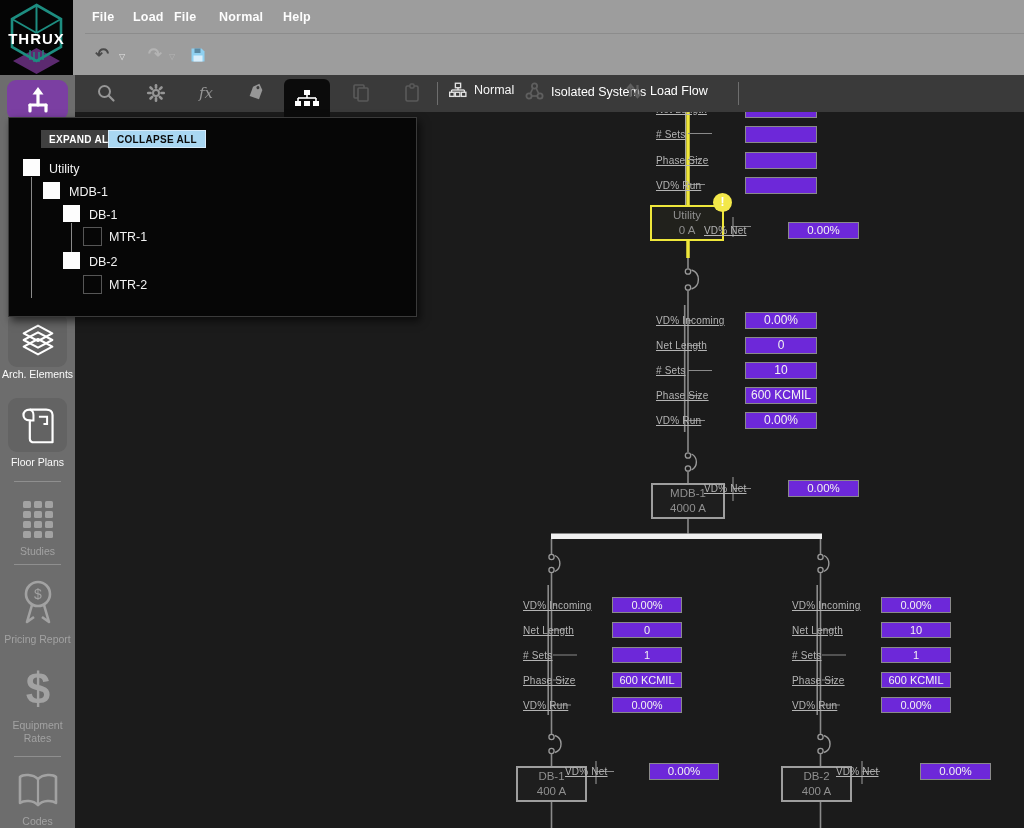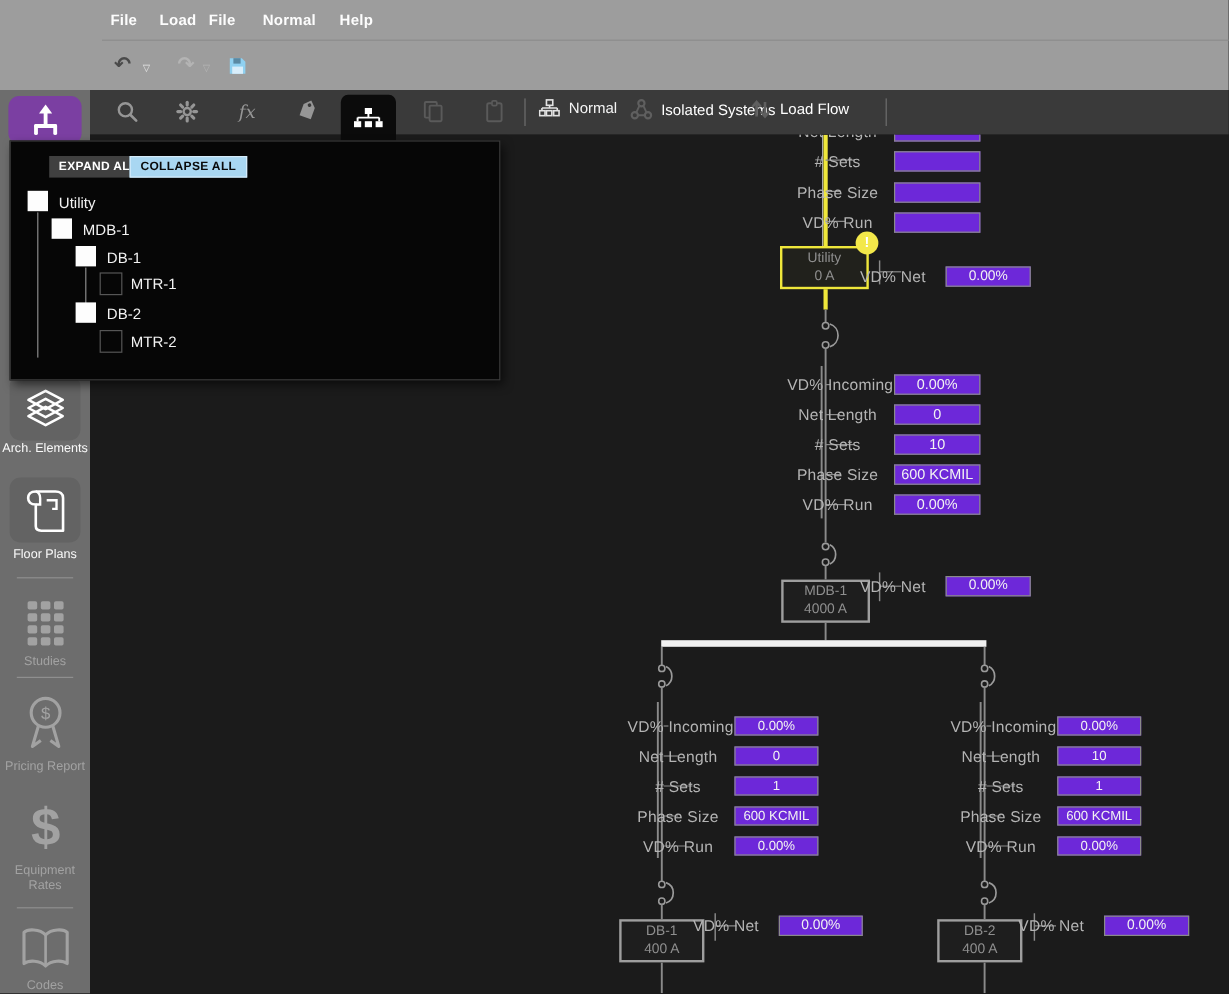--- a/index.html
+++ b/index.html
@@ -451,6 +451,22 @@
   </div>
 
   <div class="header">
+    <div class="logo">
+      <svg width="73" height="75" viewBox="0 0 73 75">
+        <polygon points="36.5,48 60,61 36.5,74 13,61" fill="#5c2a70"></polygon>
+        <polygon points="36.5,5 61,19 61,47 36.5,61 12,47 12,19" fill="none" stroke="#1d8d80" stroke-width="2.6"></polygon>
+        <line x1="36.5" y1="5" x2="36.5" y2="33" stroke="#1d8d80" stroke-width="2"></line>
+        <line x1="36.5" y1="33" x2="61" y2="19" stroke="#1d8d80" stroke-width="2"></line>
+        <line x1="36.5" y1="33" x2="12" y2="19" stroke="#1d8d80" stroke-width="2"></line>
+        <g stroke="#1d8d80" stroke-width="1.4">
+          <line x1="30" y1="50" x2="30" y2="60"></line>
+            <line x1="34" y1="52" x2="34" y2="62"></line>
+          <line x1="39" y1="52" x2="39" y2="62"></line>
+            <line x1="43" y1="50" x2="43" y2="60"></line>
+        </g>
+      </svg>
+      <div class="logo-text">THRUX</div>
+    </div>
     <span class="menu-item" style="left:92px">File</span>
     <span class="menu-item" style="left:133px">Load</span>
     <span class="menu-item" style="left:174px">File</span>

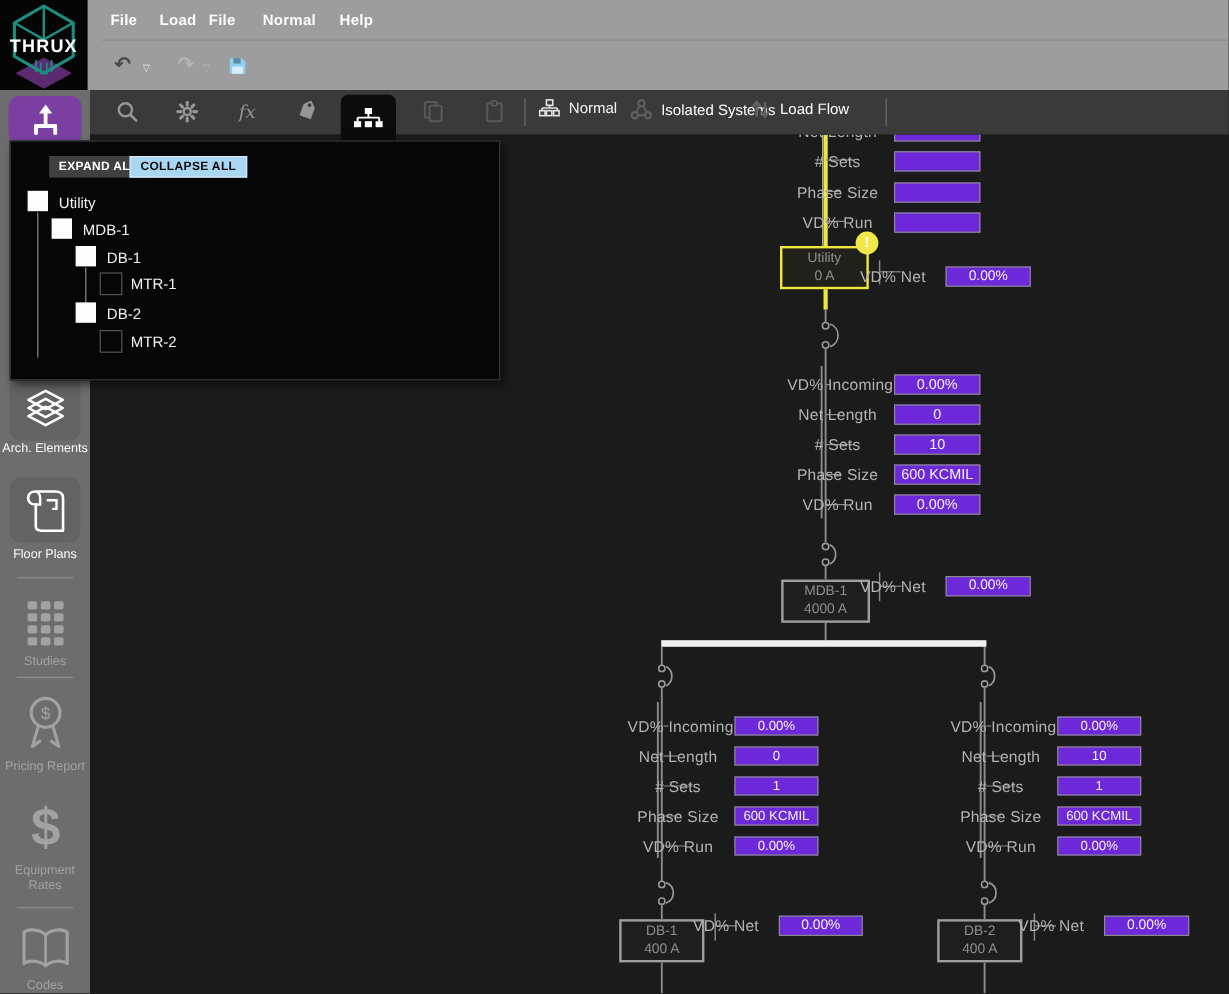--- a/index.html
+++ b/index.html
@@ -10,7 +10,7 @@
   .canvas{position:absolute;left:0;top:112px;width:1024px;height:716px;background:#1b1b1b;z-index:1;overflow:hidden;}
   .wires{position:absolute;left:0;top:0;}
   .frow{position:absolute;display:flex;align-items:center;}
-  .frow .fl{width:84px;text-align:center;font-size:13px;letter-spacing:.2px;color:#b4b4b4;margin-right:5px;white-space:nowrap;}
+  .frow .fl{width:84px;text-align:left;font-size:10px;letter-spacing:.2px;color:#b4b4b4;margin-right:5px;white-space:nowrap;text-decoration:underline;}
   .frow .fb{border:1px solid #8a8a8a;background:#6d28d9;text-align:center;color:#f2f2f2;white-space:nowrap;}
   .frow.main{left:656px;}  .frow.main .fb{width:70px;height:15px;font-size:12px;line-height:15px;}
   .frow.lb{left:523px;}    .frow.lb .fb{width:68px;height:14px;font-size:11px;line-height:14px;}

